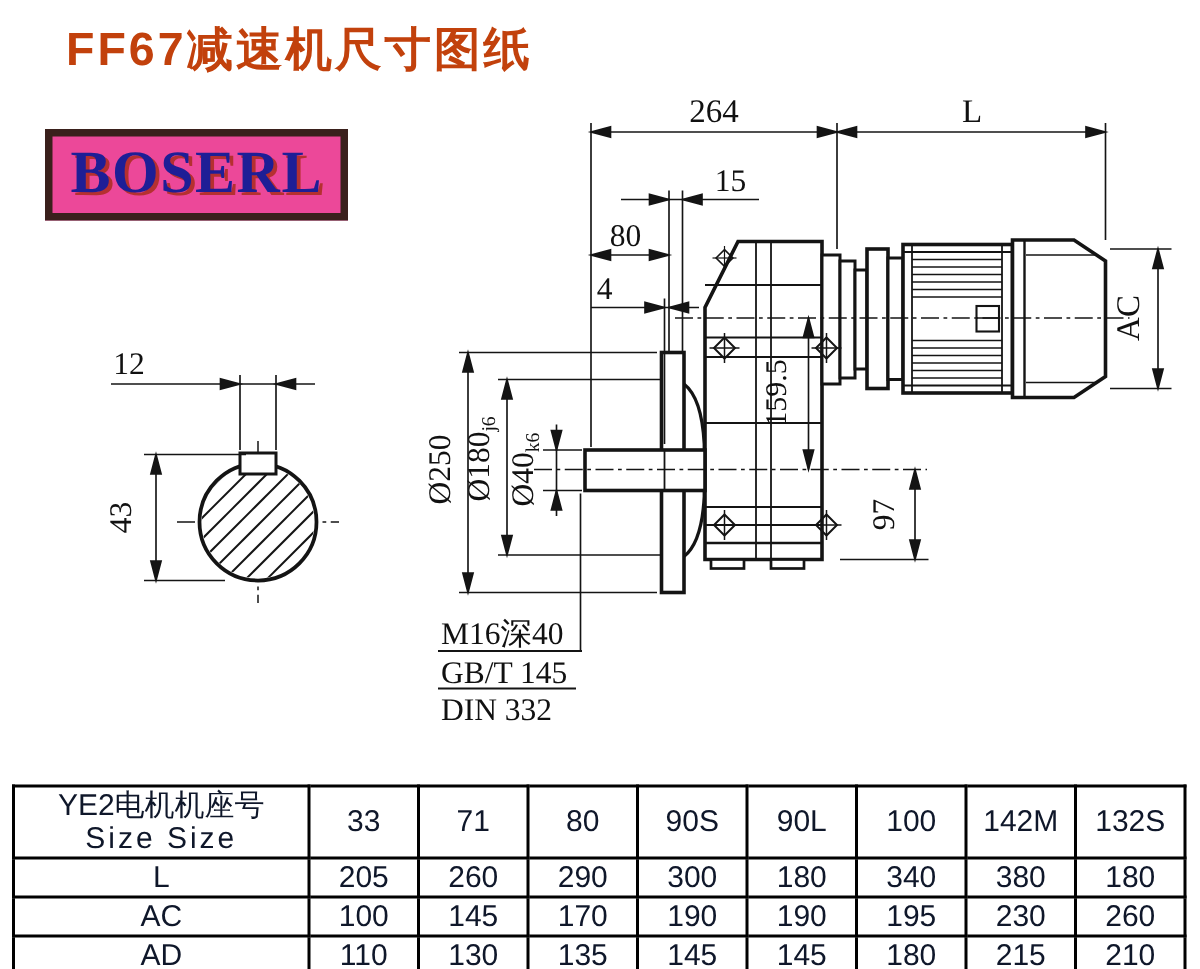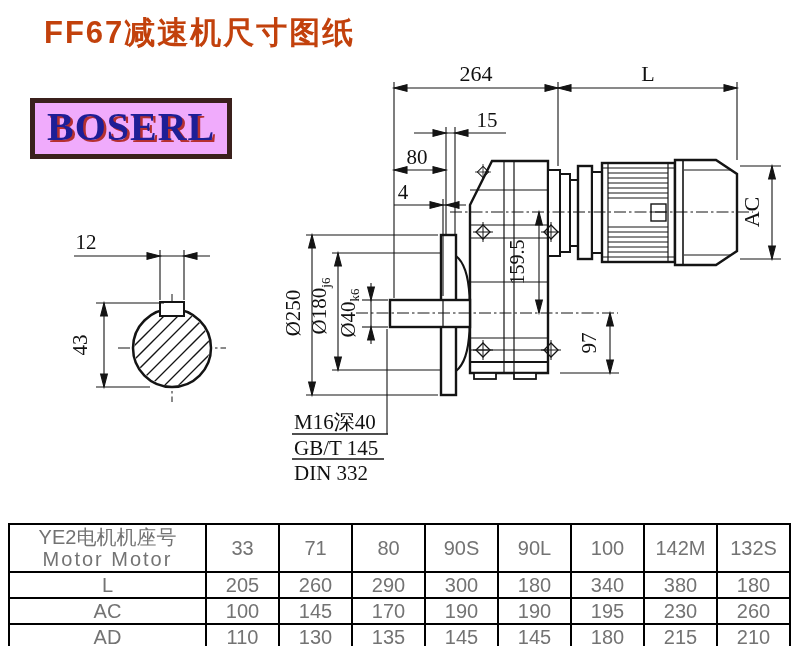--- a/index.html
+++ b/index.html
@@ -7,7 +7,7 @@
        font-family:"Liberation Sans",sans-serif;}
   .title{position:absolute;left:44px;top:12px;font-size:31px;font-weight:bold;color:#c2410c;
          letter-spacing:2px;z-index:2;font-family:"Liberation Sans",sans-serif;}
-  .logo{position:absolute;left:30px;top:98px;border:5px solid #3a201c;background:#f0abfc;
+  .logo{position:absolute;left:30px;top:86px;border:5px solid #3a201c;background:#ec4899;
         padding:0px 12px 4px 12px;z-index:2;}
   .logo span{font-family:"Liberation Serif",serif;font-size:40px;font-weight:bold;color:#1e1e96;
         text-shadow:2.5px 2px 0 #b53030;letter-spacing:1px;}

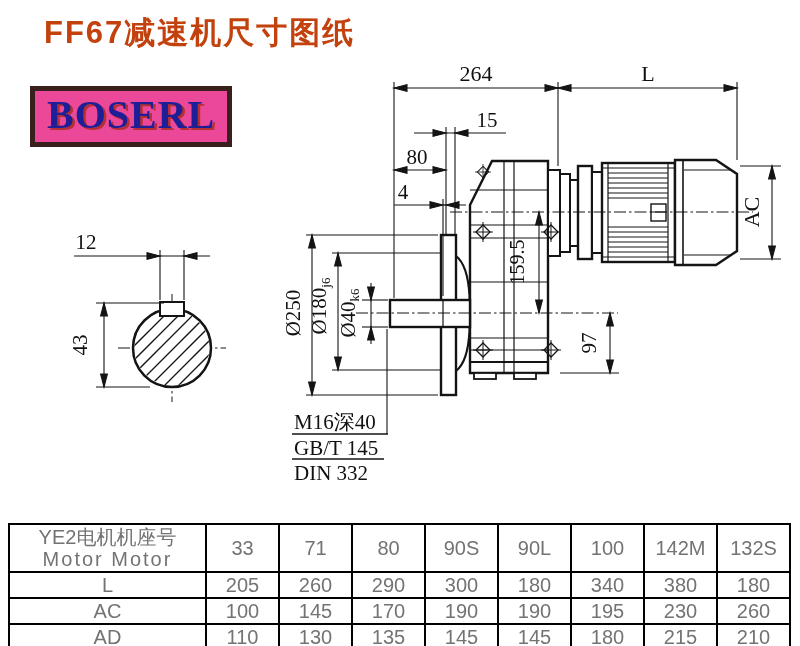--- a/index.html
+++ b/index.html
@@ -15,7 +15,7 @@
   svg text{font-family:"Liberation Serif",serif;fill:#111;}
   table.size{position:absolute;left:8px;top:523px;z-index:2;border-collapse:collapse;
         table-layout:fixed;text-align:center;background:#fff;}
-  table.size td{border:2.4px solid #000;font-size:20px;color:#737373;padding:0;
+  table.size td{border:2.4px solid #000;font-size:20px;color:#0f172a;padding:0;
         font-family:"Liberation Sans",sans-serif;}
   td.hdr{height:46px;line-height:22px;}
   td.row{height:24px;}

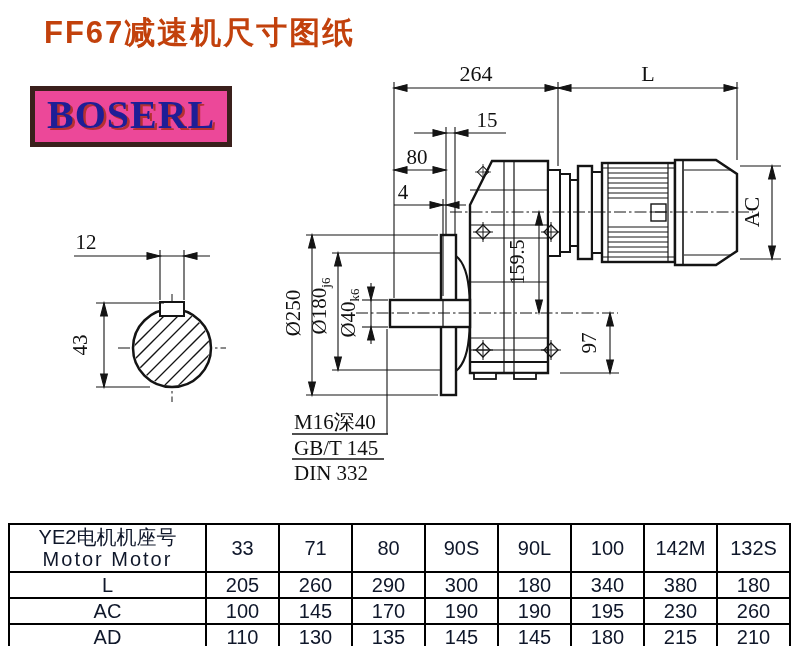--- a/index.html
+++ b/index.html
@@ -240,7 +240,7 @@
       <tr>
     <td class="hdr">
       <div>YE2电机机座号</div>
-      <div class="hdr2">Motor Motor</div>
+      <div class="hdr2">Size Size</div>
     </td>
     <td class="hdr">33</td>
     <td class="hdr">71</td>

